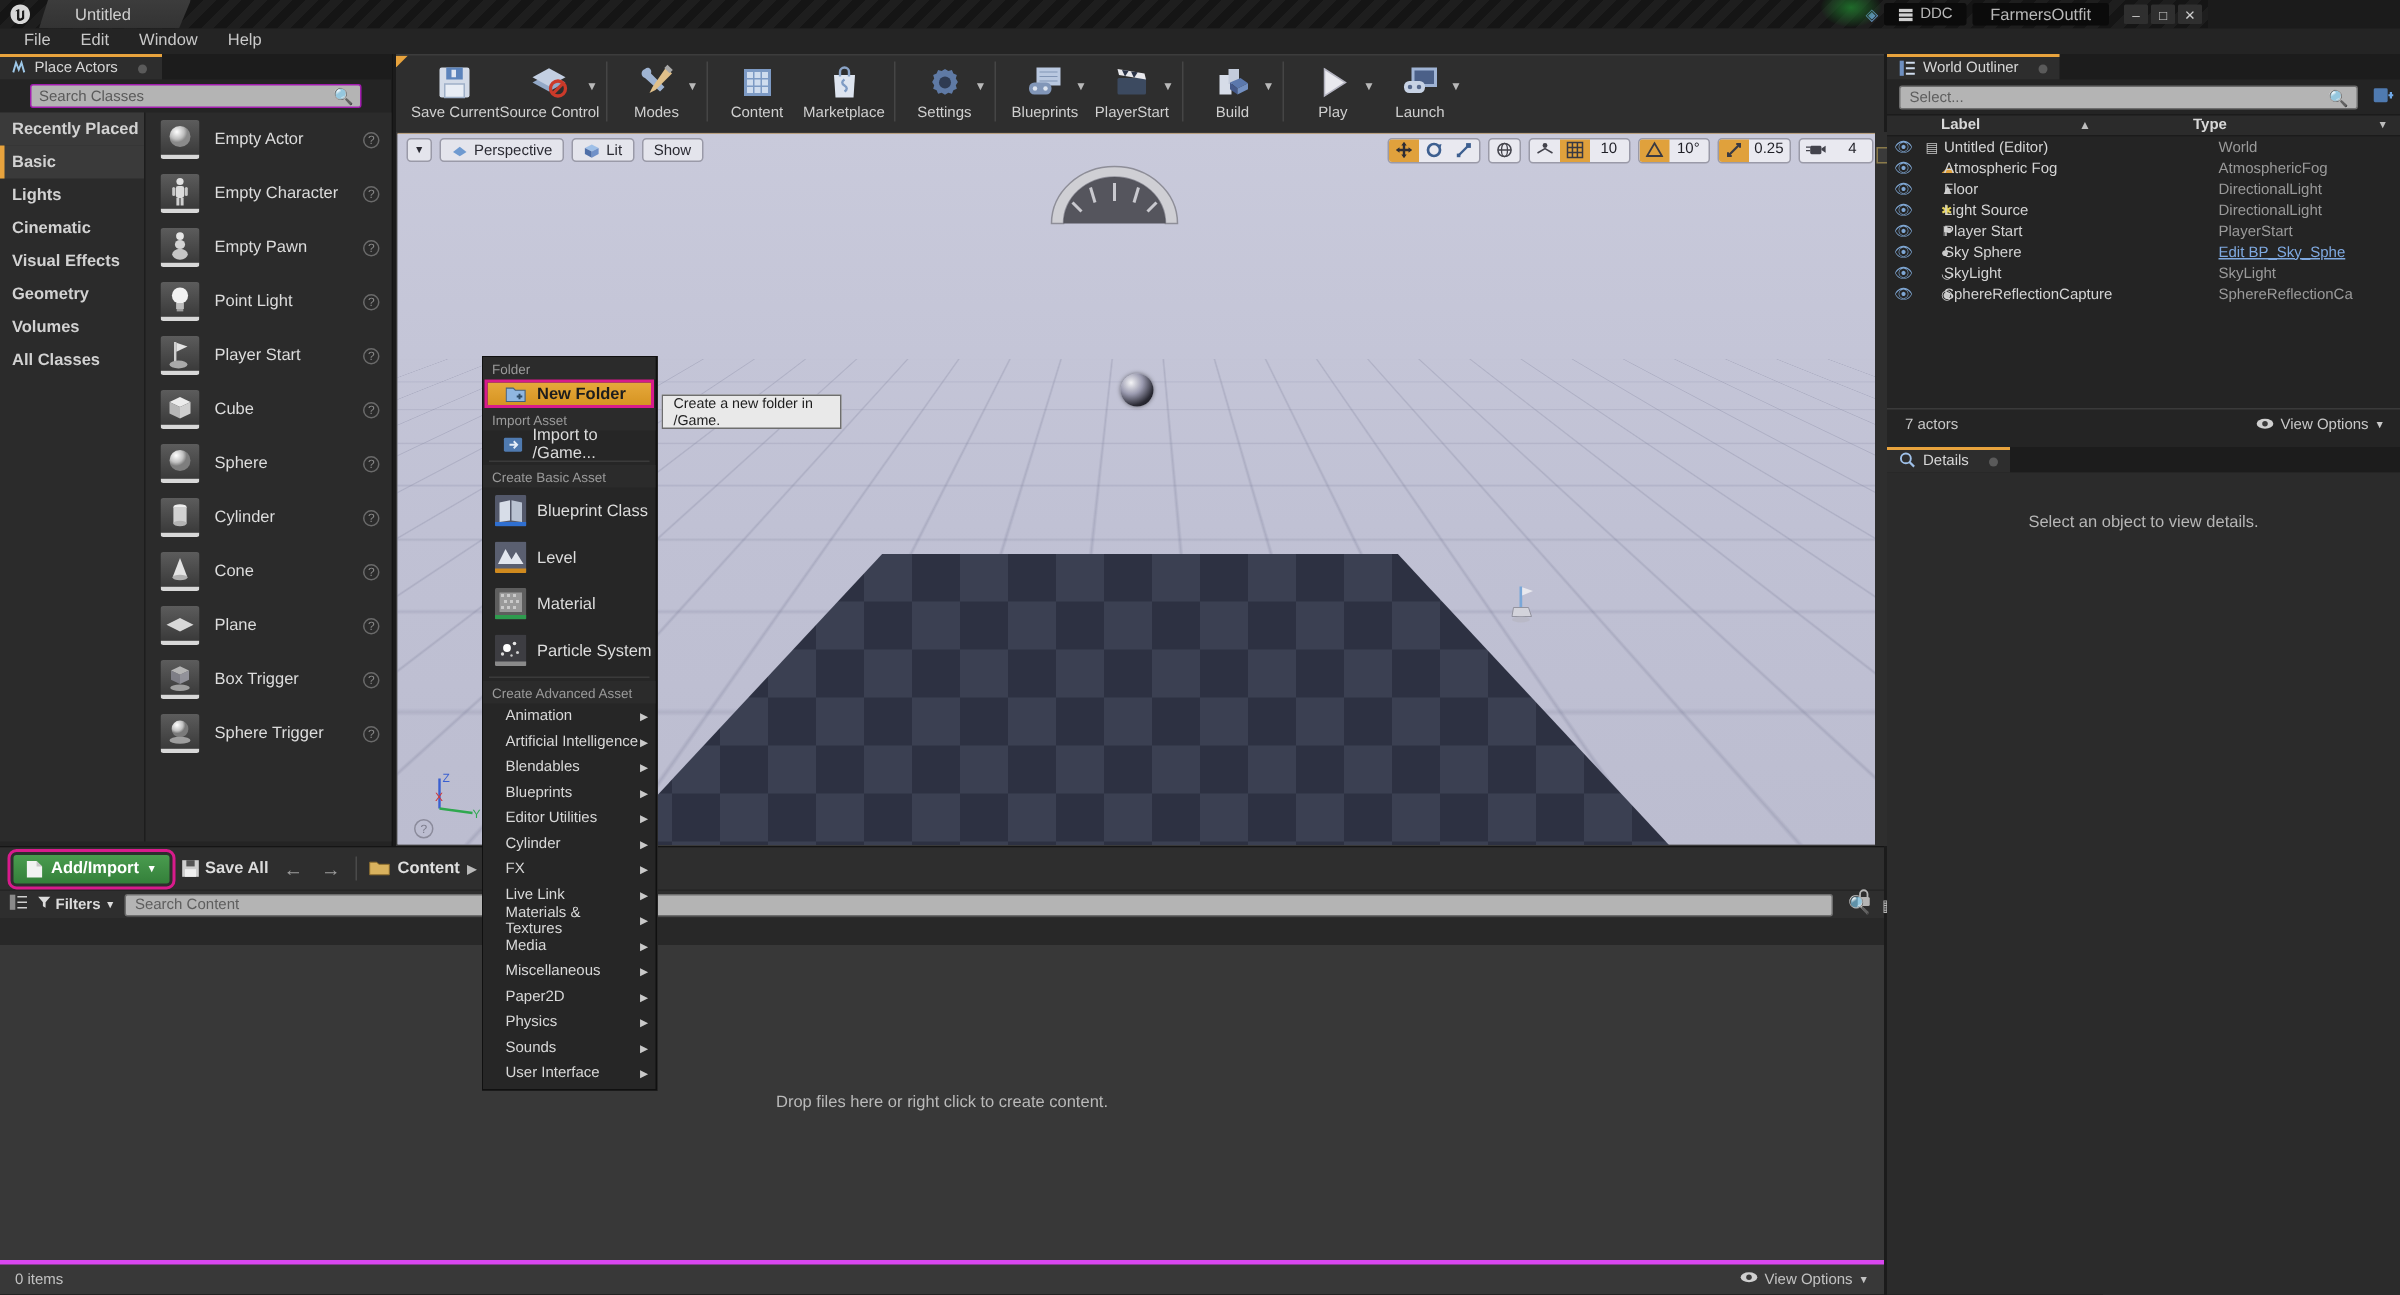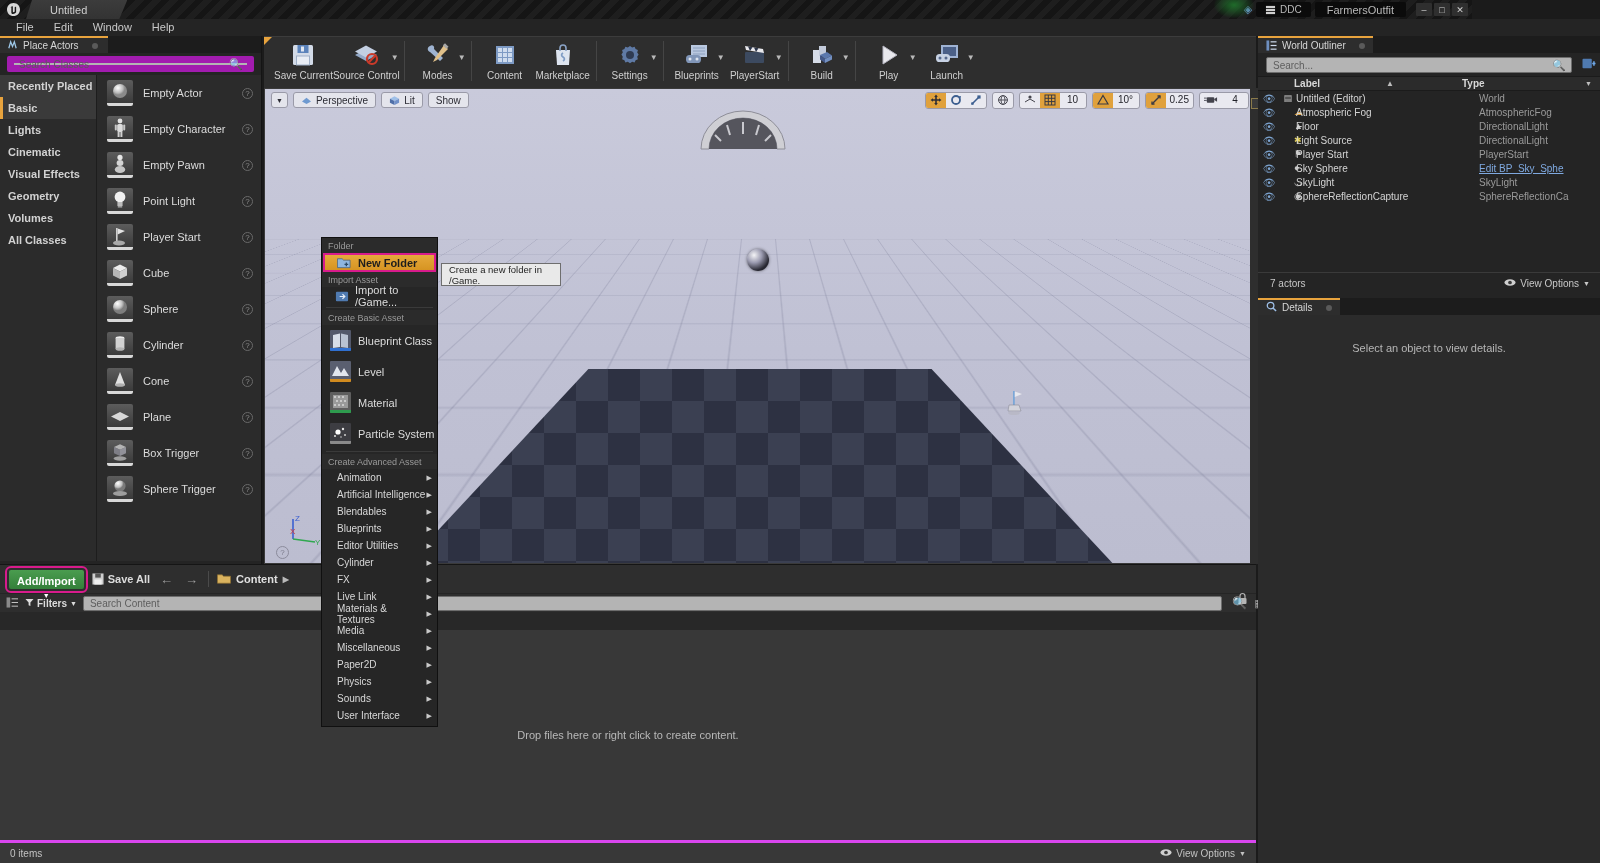--- a/index.html
+++ b/index.html
@@ -72,7 +72,7 @@
   }
   .panel-tab .dot{ width:6px;height:6px;border-radius:50%;background:#5a5a5a; margin-left:8px;}
   .search-box{
-    margin:3px 7px; height:16px; background:#b4b4b4; border:7px solid #a21caf;
+    margin:3px 20px; height:16px; background:#b4b4b4; border:1px solid #a21caf;
     border-radius:2px; display:flex; align-items:center; padding:0 5px;
     color:#5a5a5a; font-size:10px; position:relative;
   }

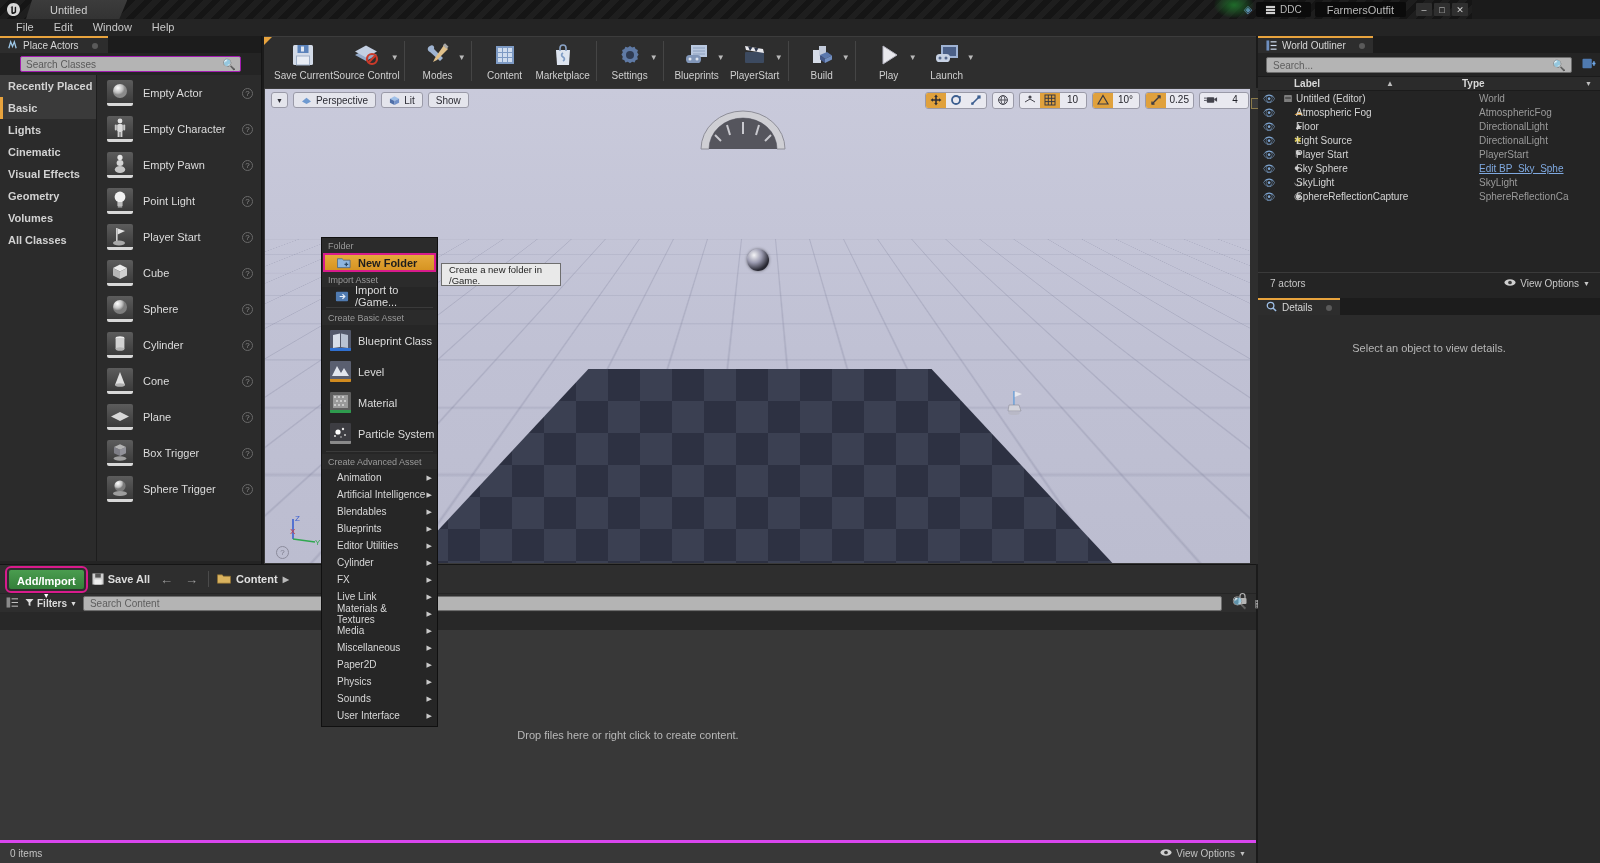--- a/index.html
+++ b/index.html
@@ -1112,7 +1112,7 @@
 
     <div class="wo-searchrow">
       <div class="wo-search" style="flex:1;">
-        <span>Search...</span>
+        <span>Select...</span>
         <span style="position:absolute;right:5px;color:#333;font-size:11px;">🔍</span>
       </div>
       <span class="wo-plus">

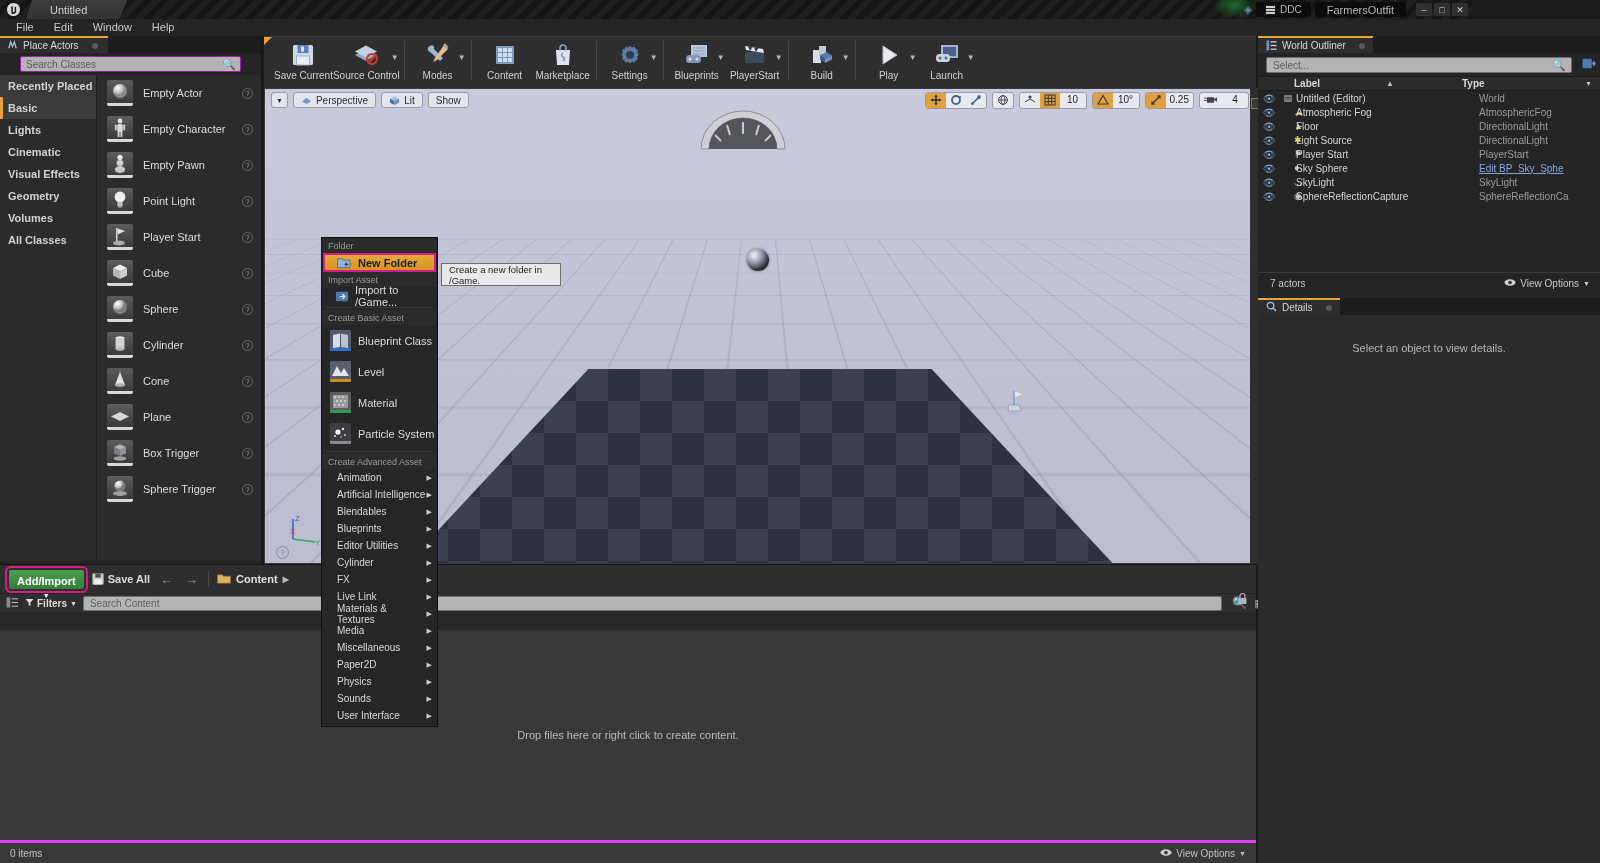--- a/index.html
+++ b/index.html
@@ -227,7 +227,7 @@
     height:19px; background:linear-gradient(#4a9c4f,#34803a); border-radius:2px;
     display:flex; align-items:center; gap:5px; padding:0 8px;
     color:#fff; font-size:11px; font-weight:bold;
-    outline:2px solid #d81b8c; outline-offset:2px; margin-left:5px;flex-direction:column;
+    outline:2px solid #d81b8c; outline-offset:2px; margin-left:5px;
   }
   .cb-btn{ display:flex; align-items:center; gap:4px; font-size:11px; color:#dcdcdc; font-weight:bold;}
   .navarrow{ font-size:13px; color:#9d9d9d; padding:0 2px;}

